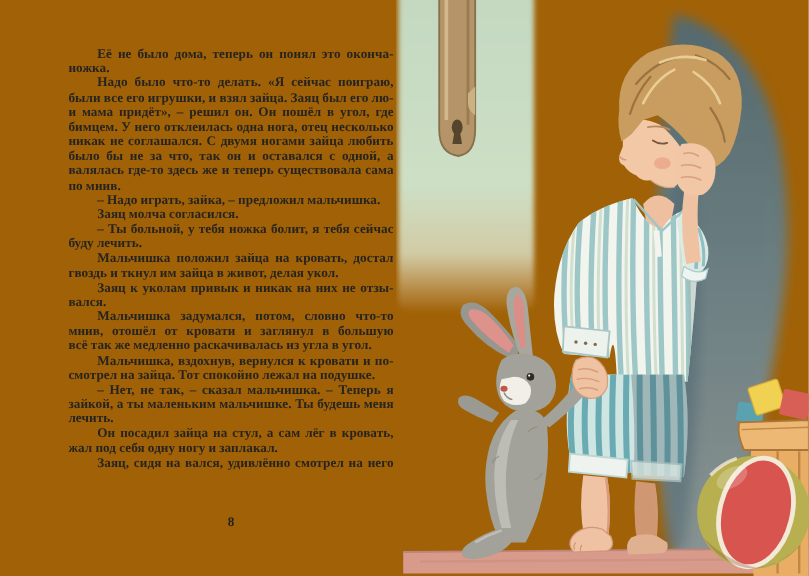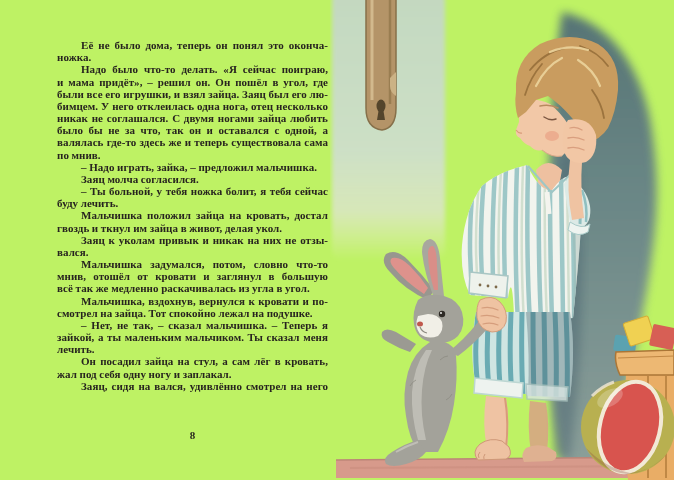--- a/index.html
+++ b/index.html
@@ -11,7 +11,7 @@
   .spread {
     position: relative;
     width: 674px; height: 480px;
-    background: #bef264;
+    background: #a16207;
     overflow: hidden;
   }
   

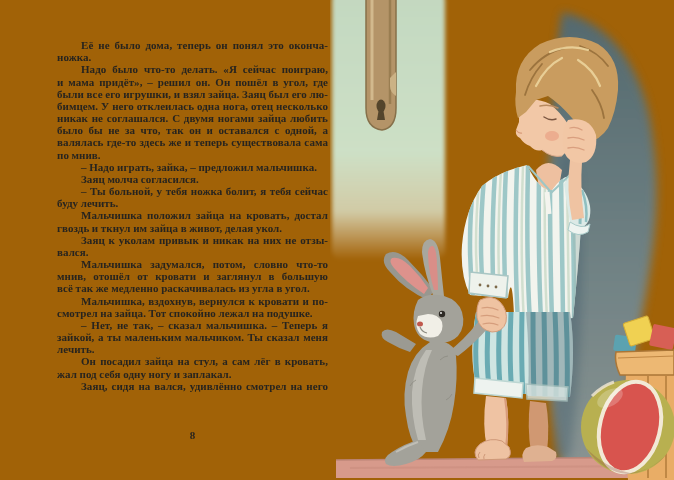--- a/index.html
+++ b/index.html
@@ -60,8 +60,8 @@
         <div class="line first">Её не было дома, теперь он понял это оконча-</div>
         <div class="line last">ножка.</div>
         <div class="line first">Надо было что-то делать. «Я сейчас поиграю,</div>
+        <div class="line">были все его игрушки, и взял зайца. Заяц был его лю-</div>
         <div class="line">и мама придёт», – решил он. Он пошёл в угол, где</div>
-        <div class="line">были все его игрушки, и взял зайца. Заяц был его лю-</div>
         <div class="line">бимцем. У него отклеилась одна нога, отец несколько</div>
         <div class="line">никак не соглашался. С двумя ногами зайца любить</div>
         <div class="line">было бы не за что, так он и оставался с одной, а вторая</div>

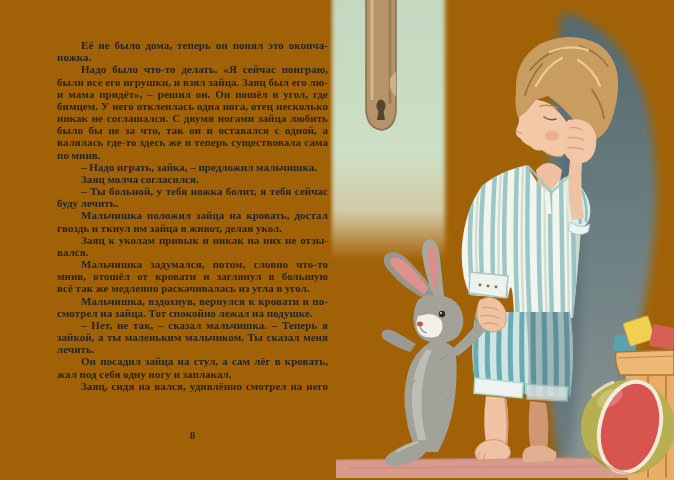--- a/index.html
+++ b/index.html
@@ -81,7 +81,7 @@
         <div class="line first">Мальчишка, вздохнув, вернулся к кровати и по-</div>
         <div class="line last">смотрел на зайца. Тот спокойно лежал на подушке.</div>
         <div class="line first">– Нет, не так, – сказал мальчишка. – Теперь я буду</div>
-        <div class="line">зайкой, а ты маленьким мальчиком. Ты сказал меня</div>
+        <div class="line">зайкой, а ты маленьким мальчишке. Ты будешь меня</div>
         <div class="line last">лечить.</div>
         <div class="line first">Он посадил зайца на стул, а сам лёг в кровать, под-</div>
         <div class="line last">жал под себя одну ногу и заплакал.</div>

